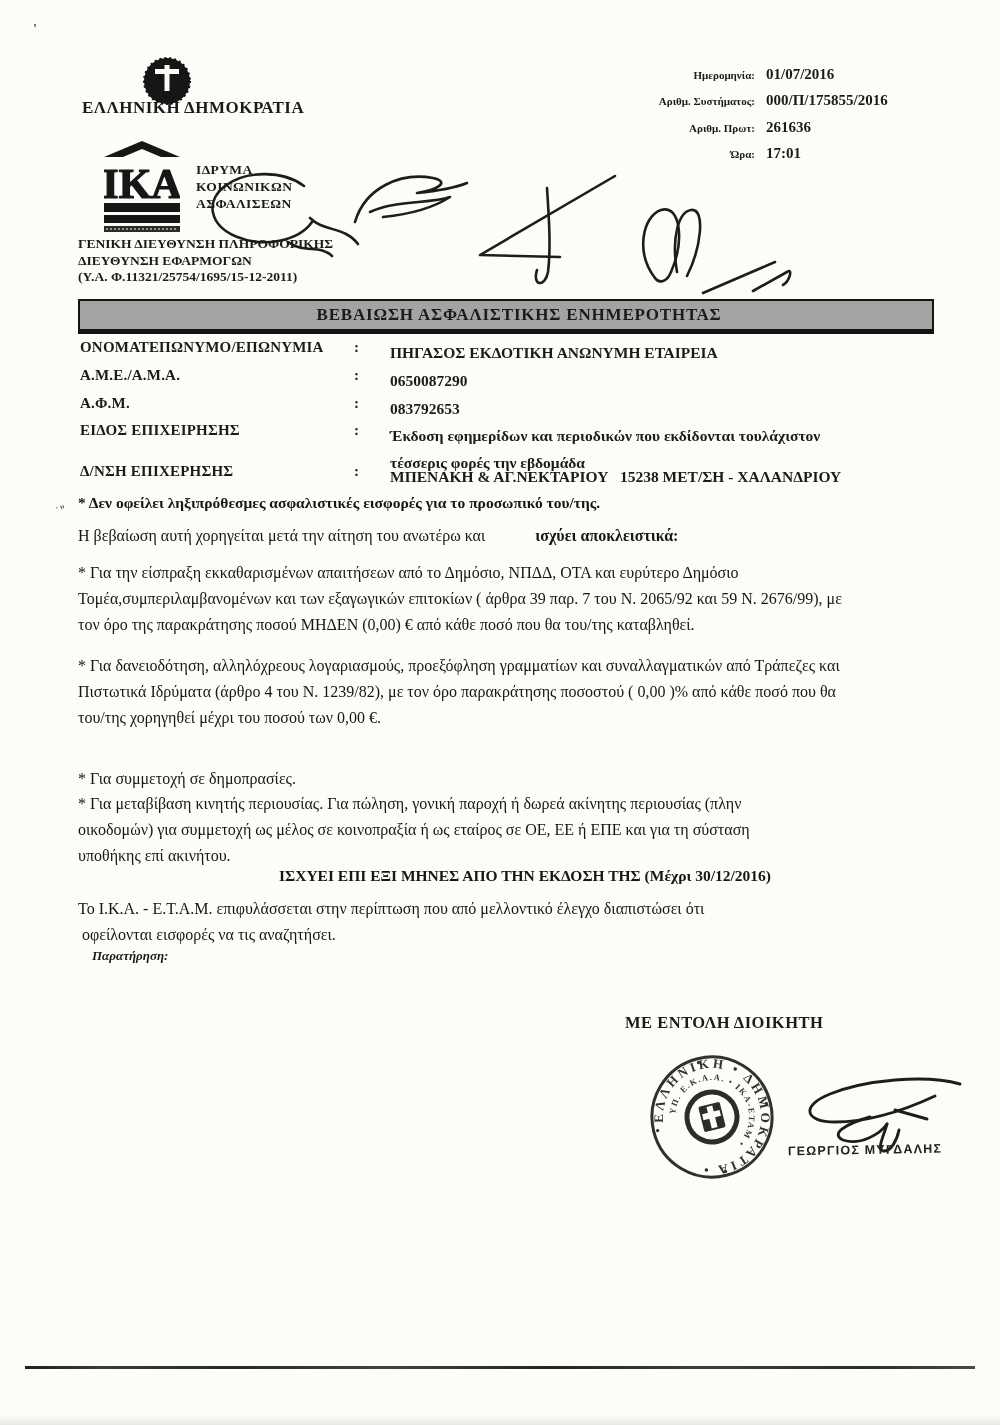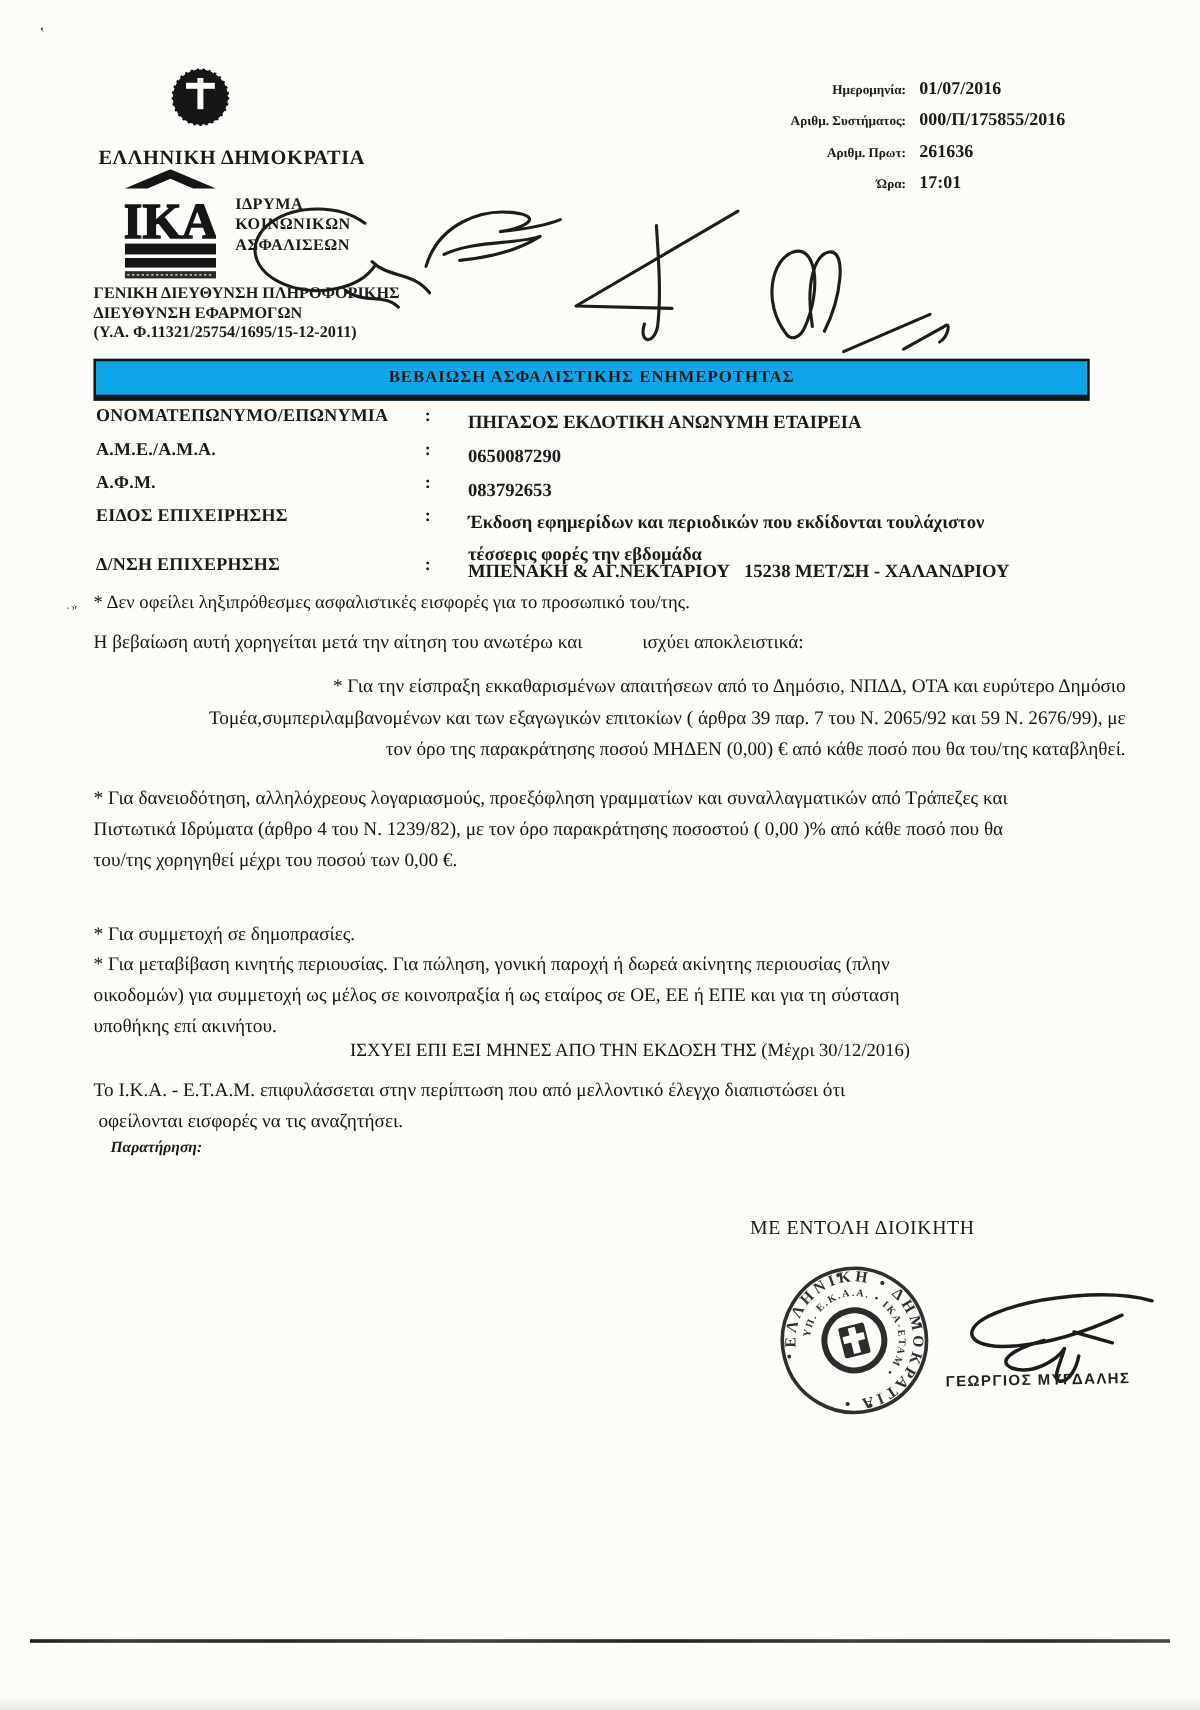--- a/index.html
+++ b/index.html
@@ -46,7 +46,7 @@
     <circle cx="25" cy="25" r="23" fill="none" stroke="#0e0e0e" stroke-width="2" stroke-dasharray="2 3"></circle>
   </svg>
 
-  <div class="abs republic" style="left:82px;top:122px;">ΕΛΛΗΝΙΚΗ ΔΗΜΟΚΡΑΤΙΑ</div>
+  <div class="abs republic" style="left:82px;top:98px;">ΕΛΛΗΝΙΚΗ ΔΗΜΟΚΡΑΤΙΑ</div>
 
   <svg class="abs" style="left:104px;top:141px;" width="76" height="92" viewBox="0 0 76 92">
     <polygon points="0,16 38,0 76,16 57,16 38,8 19,16" fill="#161616"></polygon>

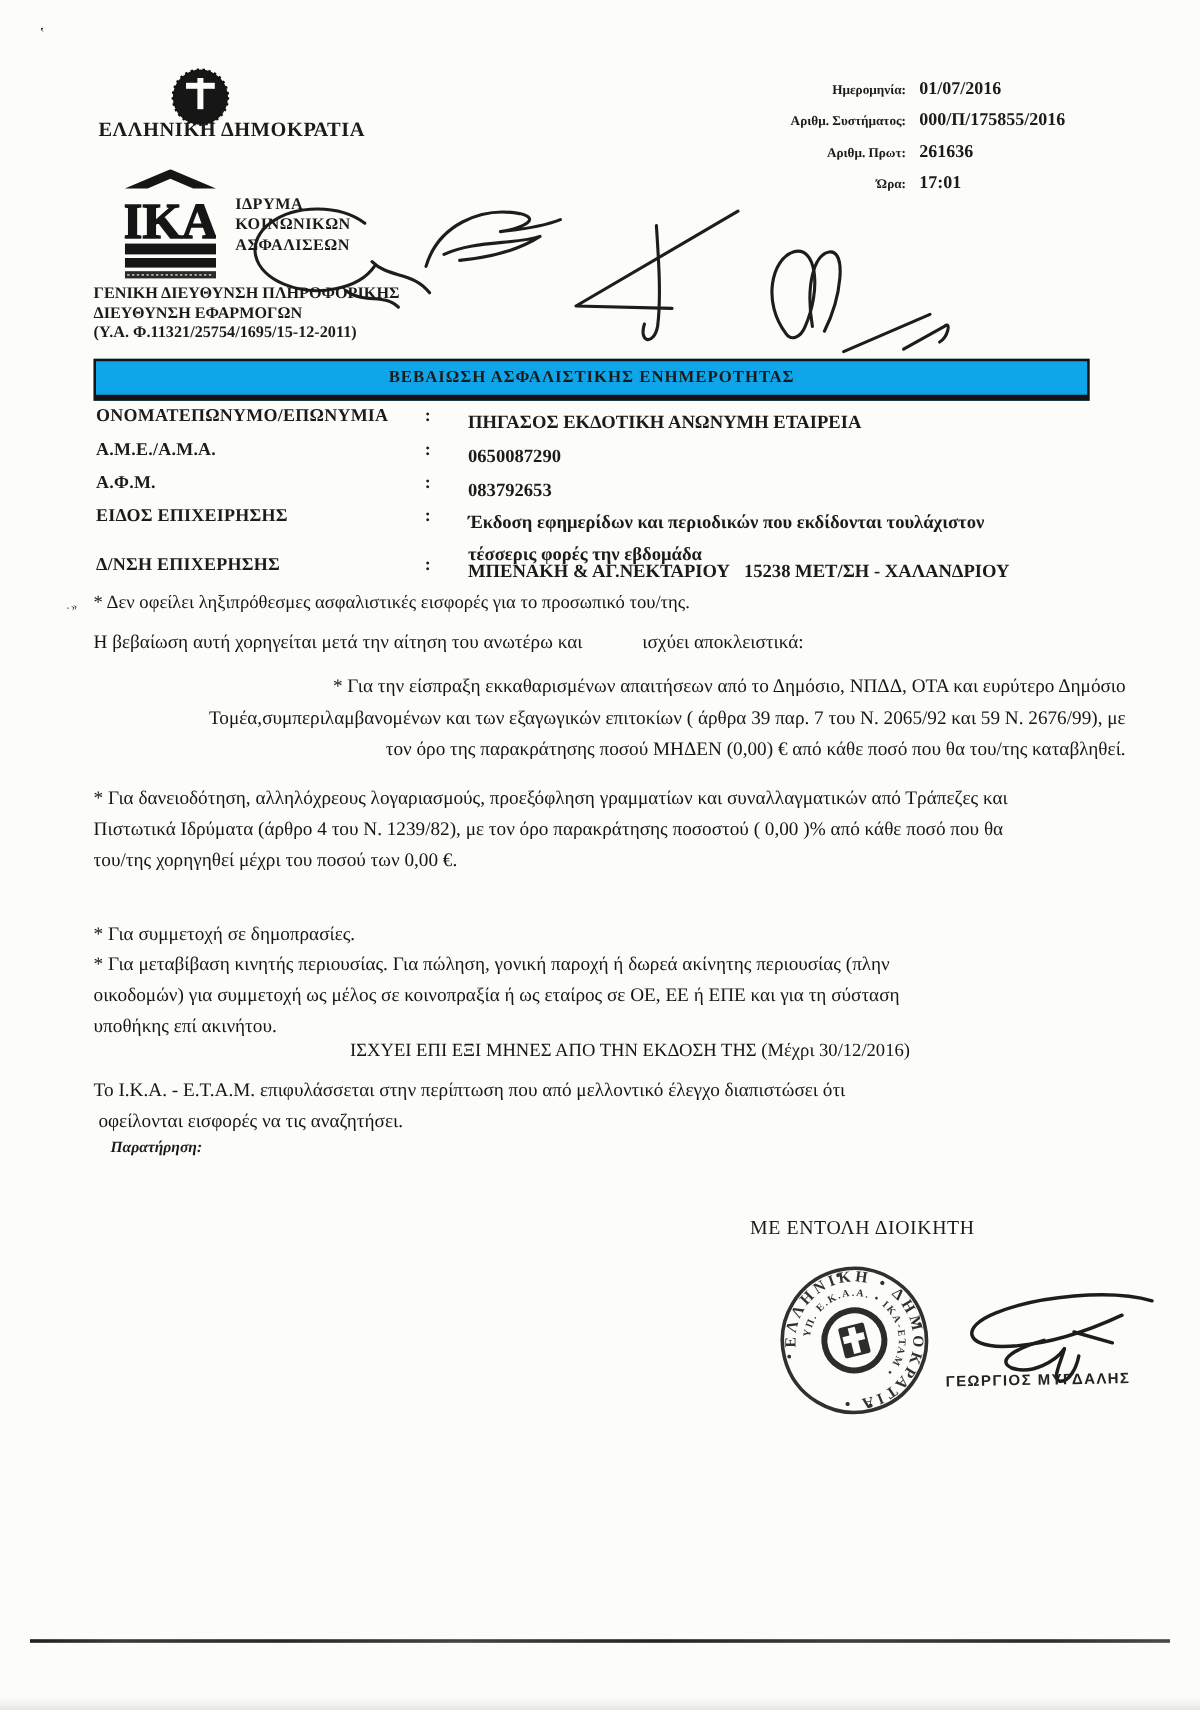--- a/index.html
+++ b/index.html
@@ -15,7 +15,7 @@
   .hr-label{flex:0 0 325px;text-align:right;font-weight:bold;font-size:11px;}
   .hr-value{padding-left:11px;font-weight:bold;font-size:15px;}
   .title-box{left:78px;top:299px;width:826px;height:28px;border:2px solid #141414;border-bottom-width:5px;
-             text-align:center;line-height:28px;font-size:14px;font-weight:bold;letter-spacing:.8px;background:#0ea5e9;}
+             text-align:center;line-height:28px;font-size:17px;font-weight:bold;letter-spacing:.8px;background:#a3a3a3;padding-left:26px;}
   .frow{position:absolute;left:80px;width:840px;}
   .flabel{position:absolute;left:0;font-size:15px;font-weight:bold;letter-spacing:.2px;}
   .fcolon{position:absolute;left:274px;font-size:15px;font-weight:bold;}

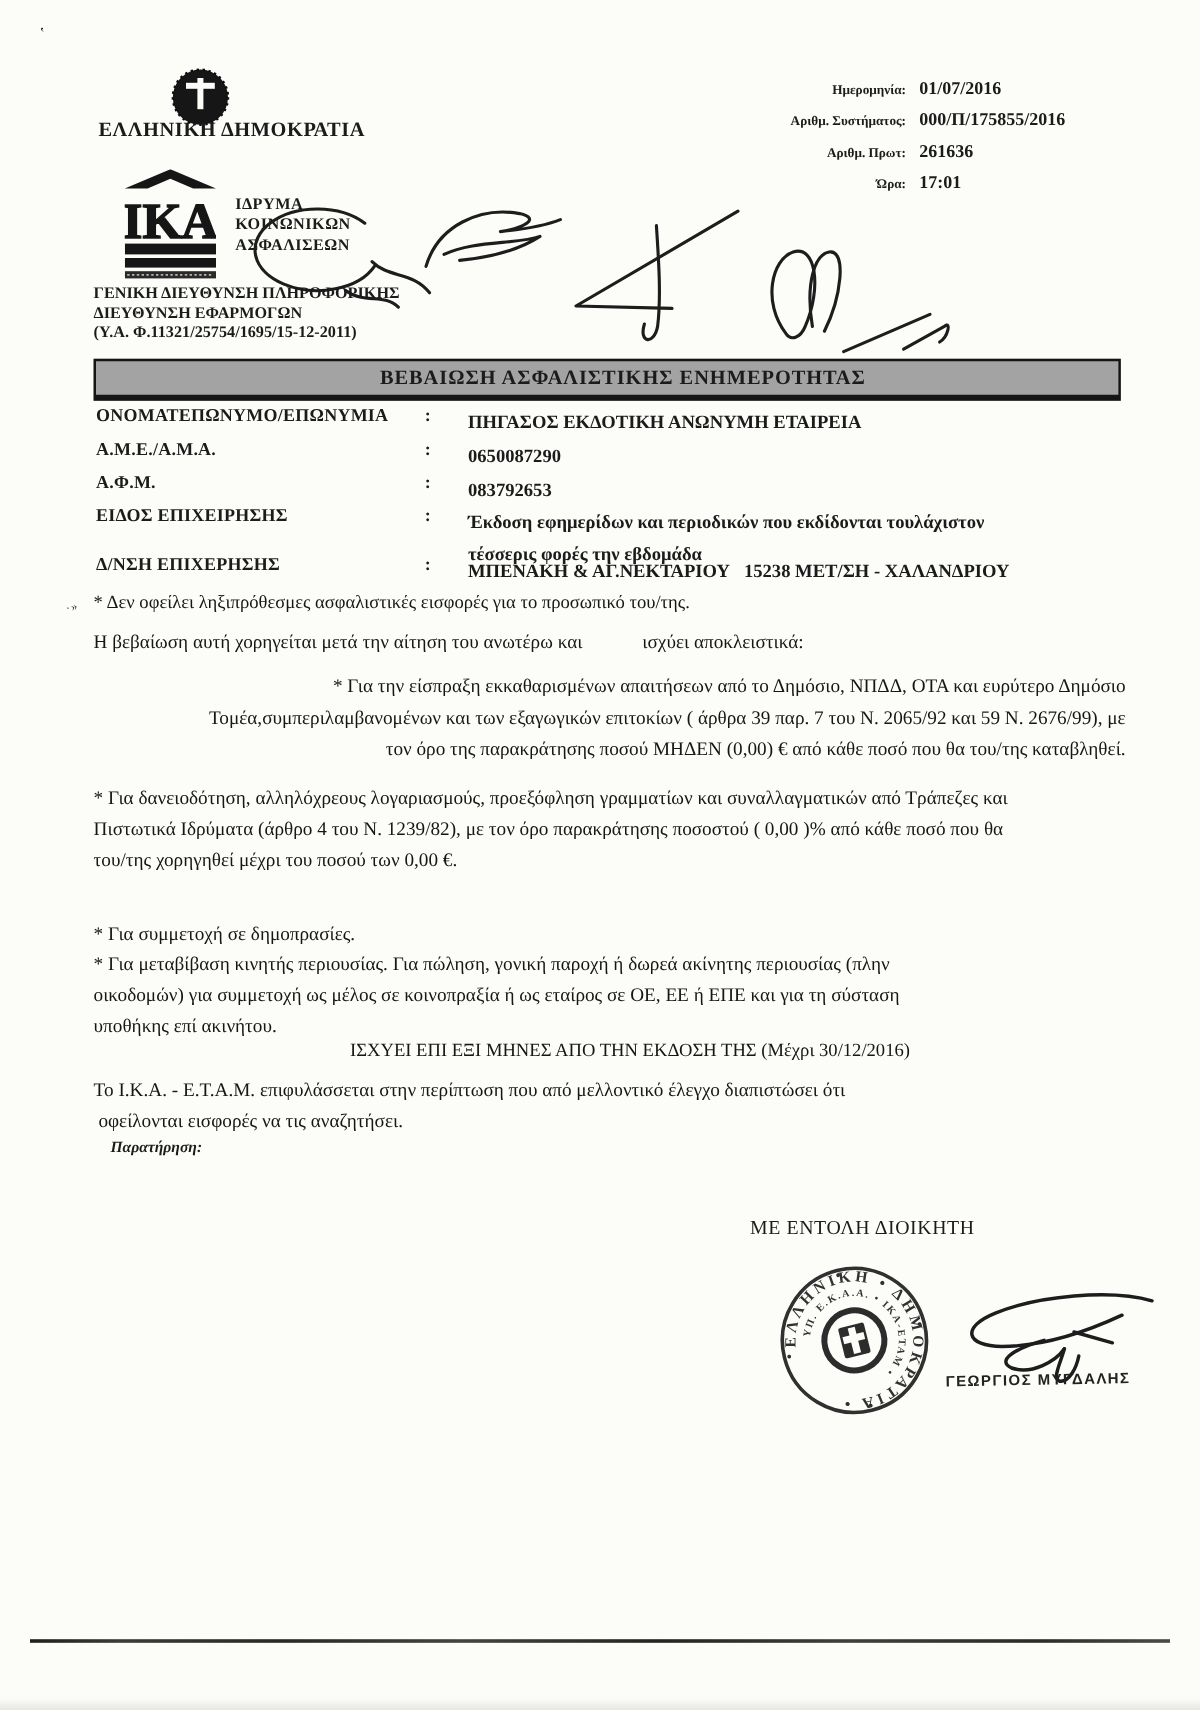--- a/index.html
+++ b/index.html
@@ -6,7 +6,7 @@
   .page{position:relative;width:1000px;height:1425px;background:#fcfcf9;overflow:hidden;
         font-family:"Liberation Serif","DejaVu Serif",serif;color:#1b1b1b;}
   .abs{position:absolute;}
-  .b{font-weight:normal;}
+  .b{font-weight:bold;}
   .lines{white-space:pre-wrap;}
   .republic{font-size:17px;font-weight:bold;letter-spacing:.5px;}
   .ika-name{font-size:13.5px;font-weight:bold;line-height:17px;letter-spacing:.4px;}

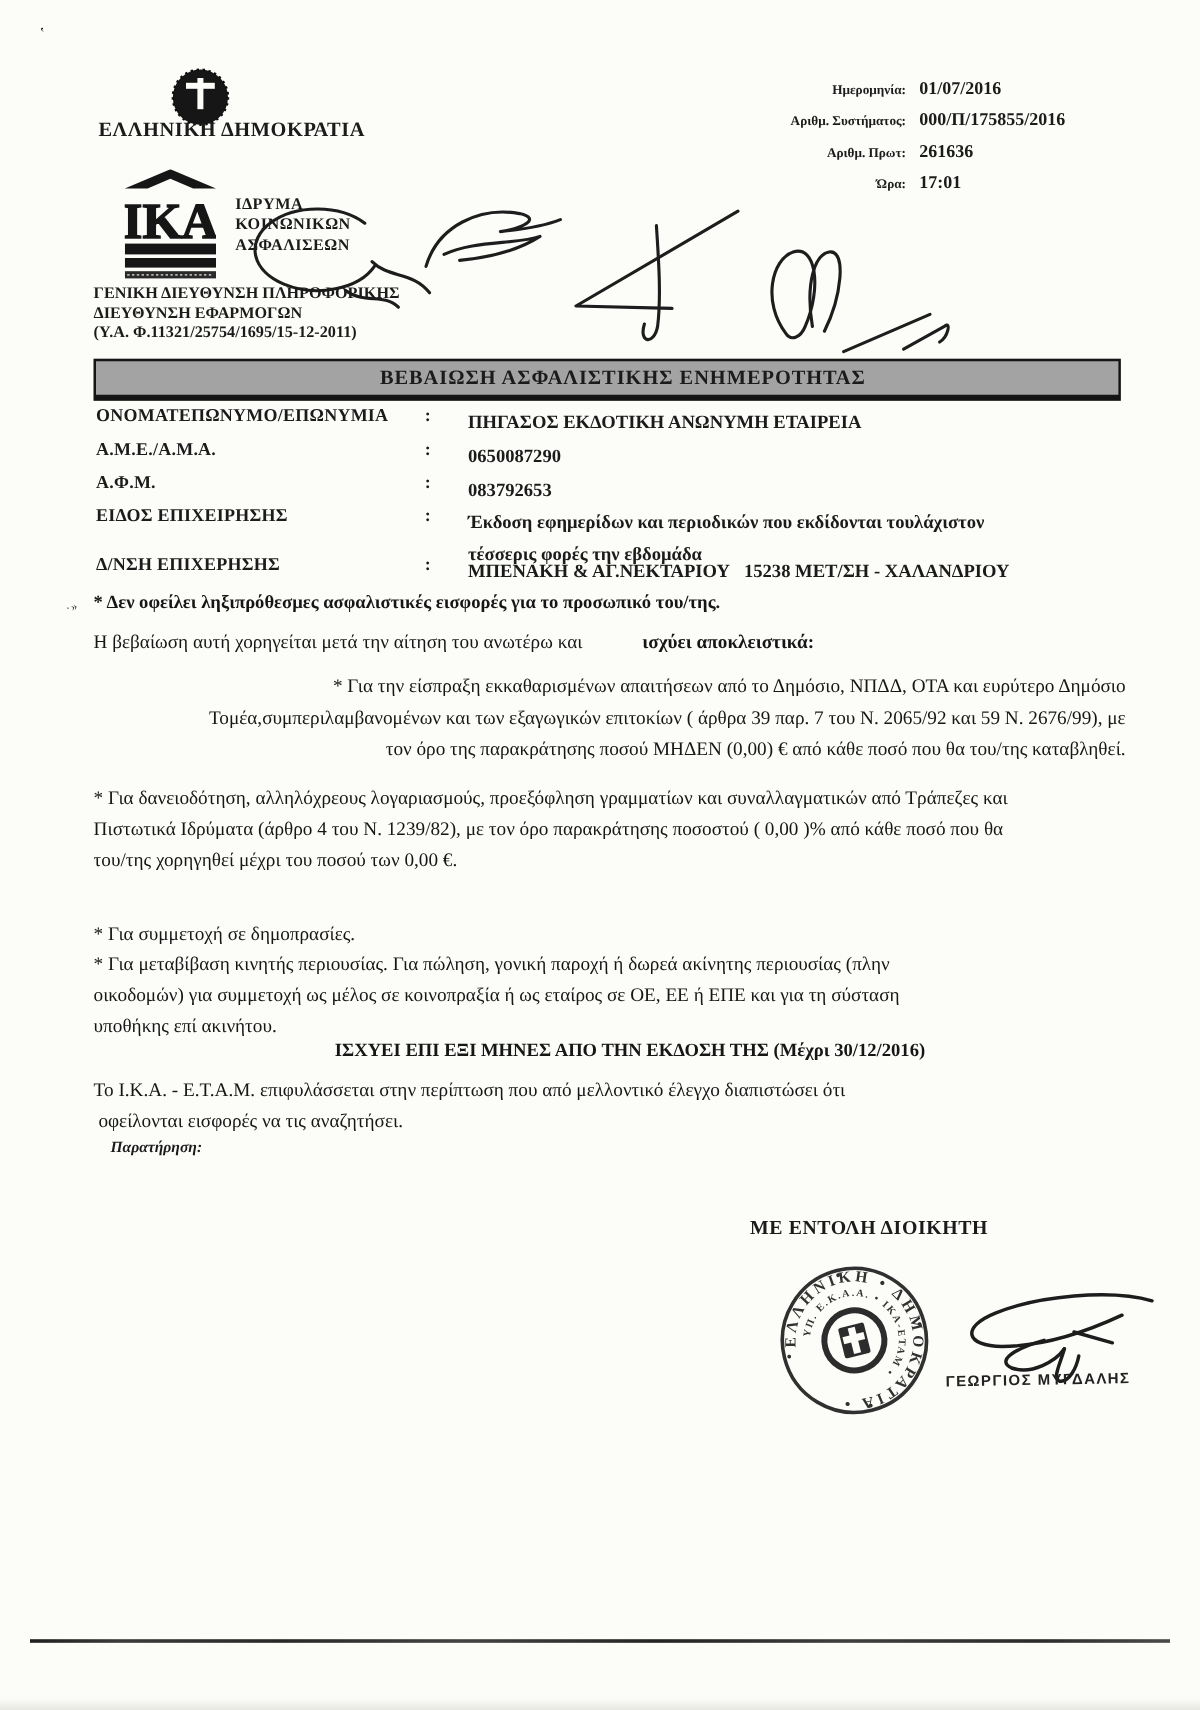--- a/index.html
+++ b/index.html
@@ -137,7 +137,7 @@
     <span class="body-text b" style="line-height:20px;">ισχύει αποκλειστικά:</span>
   </div>
 
-  <div class="abs body-text lines" style="left:78px;top:560px;width:860px;text-align:right;">* Για την είσπραξη εκκαθαρισμένων απαιτήσεων από το Δημόσιο, ΝΠΔΔ, ΟΤΑ και ευρύτερο Δημόσιο
+  <div class="abs body-text lines" style="left:78px;top:560px;width:860px;">* Για την είσπραξη εκκαθαρισμένων απαιτήσεων από το Δημόσιο, ΝΠΔΔ, ΟΤΑ και ευρύτερο Δημόσιο
 Τομέα,συμπεριλαμβανομένων και των εξαγωγικών επιτοκίων ( άρθρα 39 παρ. 7 του Ν. 2065/92 και 59 Ν. 2676/99), με
 τον όρο της παρακράτησης ποσού ΜΗΔΕΝ (0,00) € από κάθε ποσό που θα του/της καταβληθεί.</div>
   <div class="abs body-text lines" style="left:78px;top:653px;width:860px;">* Για δανειοδότηση, αλληλόχρεους λογαριασμούς, προεξόφληση γραμματίων και συναλλαγματικών από Τράπεζες και

